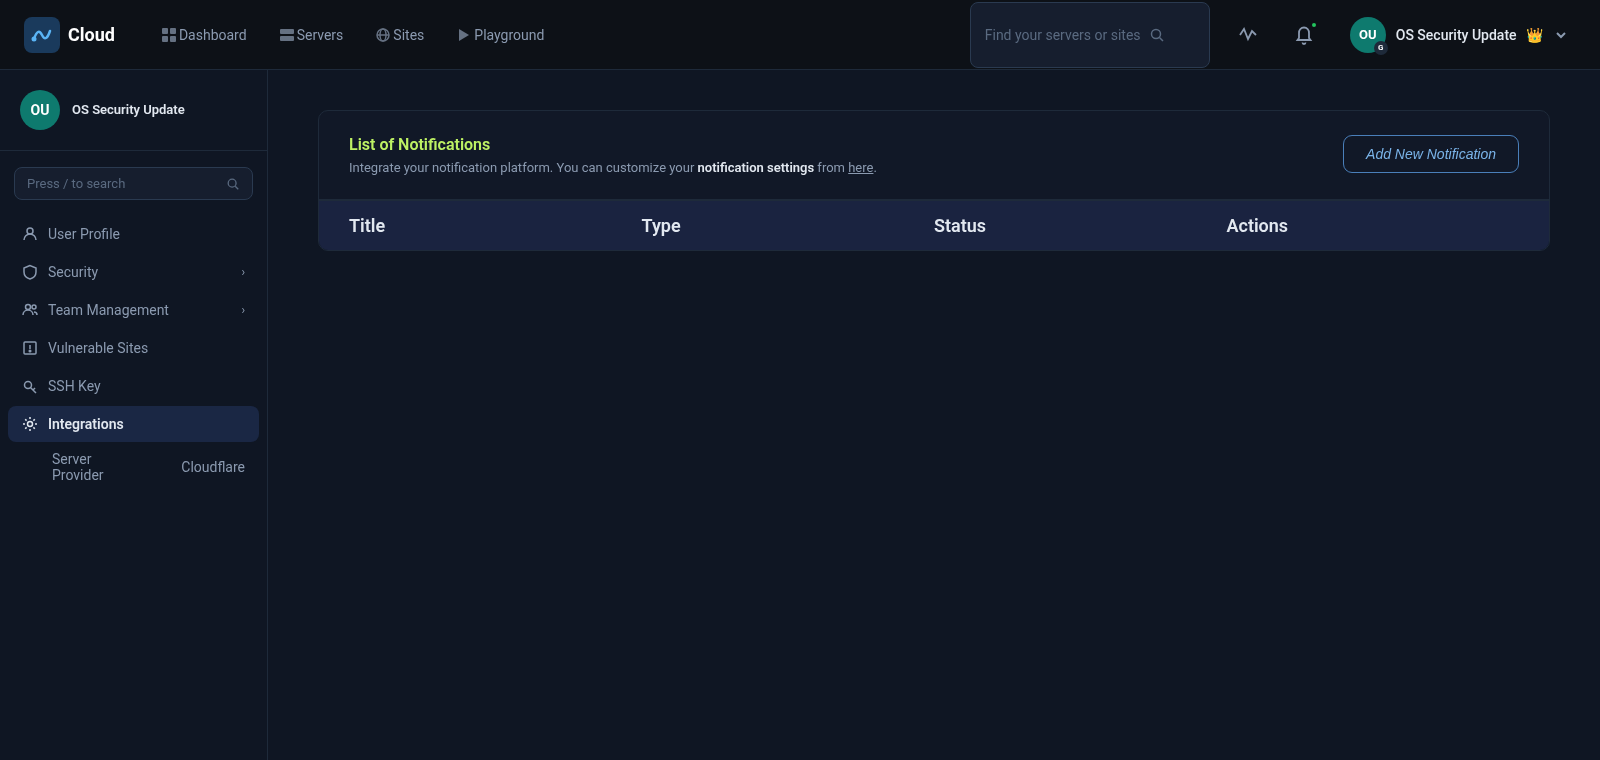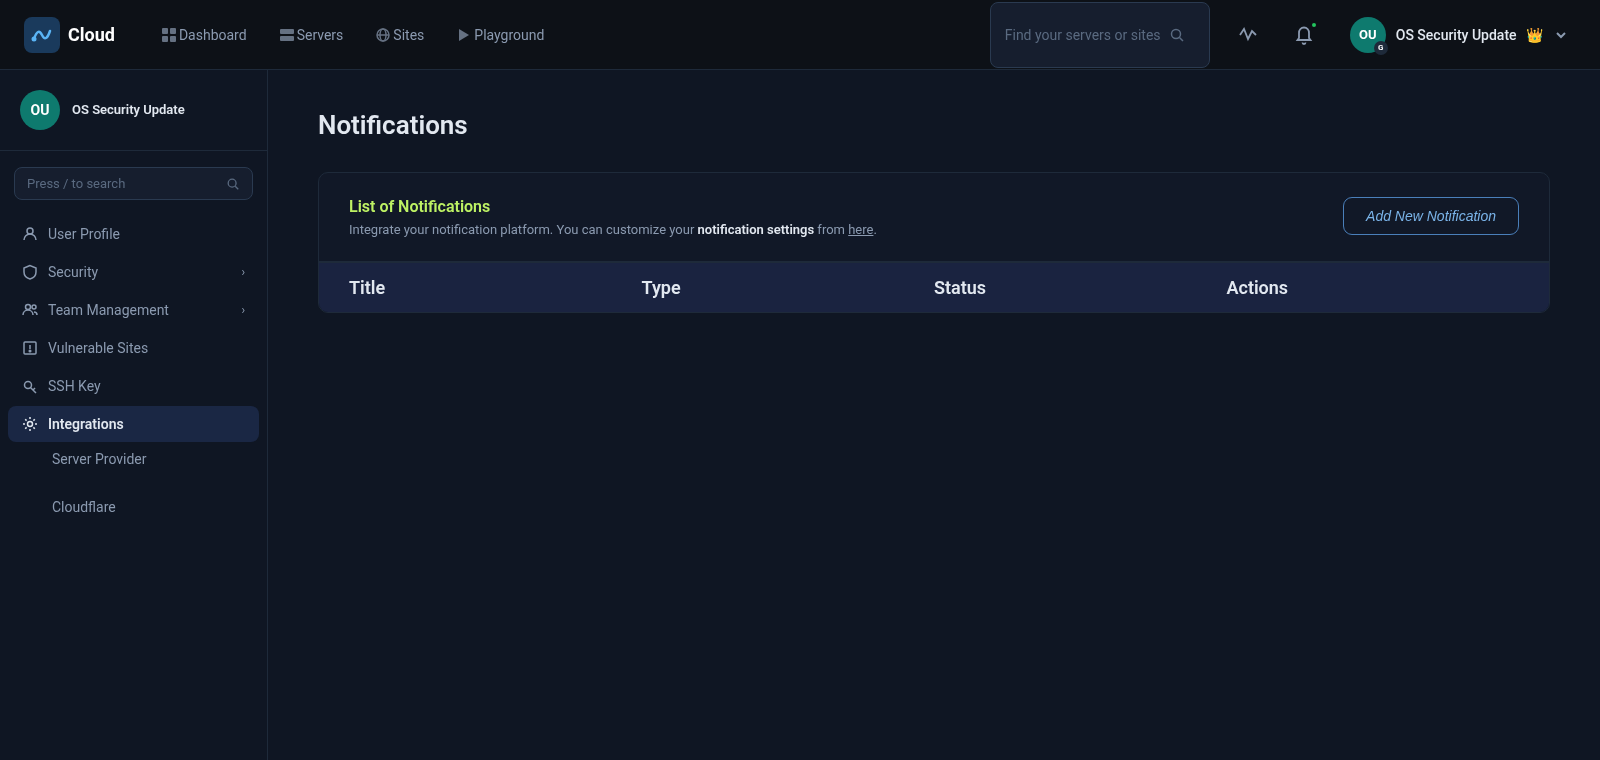--- a/index.html
+++ b/index.html
@@ -68,7 +68,7 @@
       border-radius: 8px;
       padding: 24px 14px;
       gap: 8px;
-      width: 220px;
+      width: 240px;
       cursor: pointer;
     }
     .search-bar span {

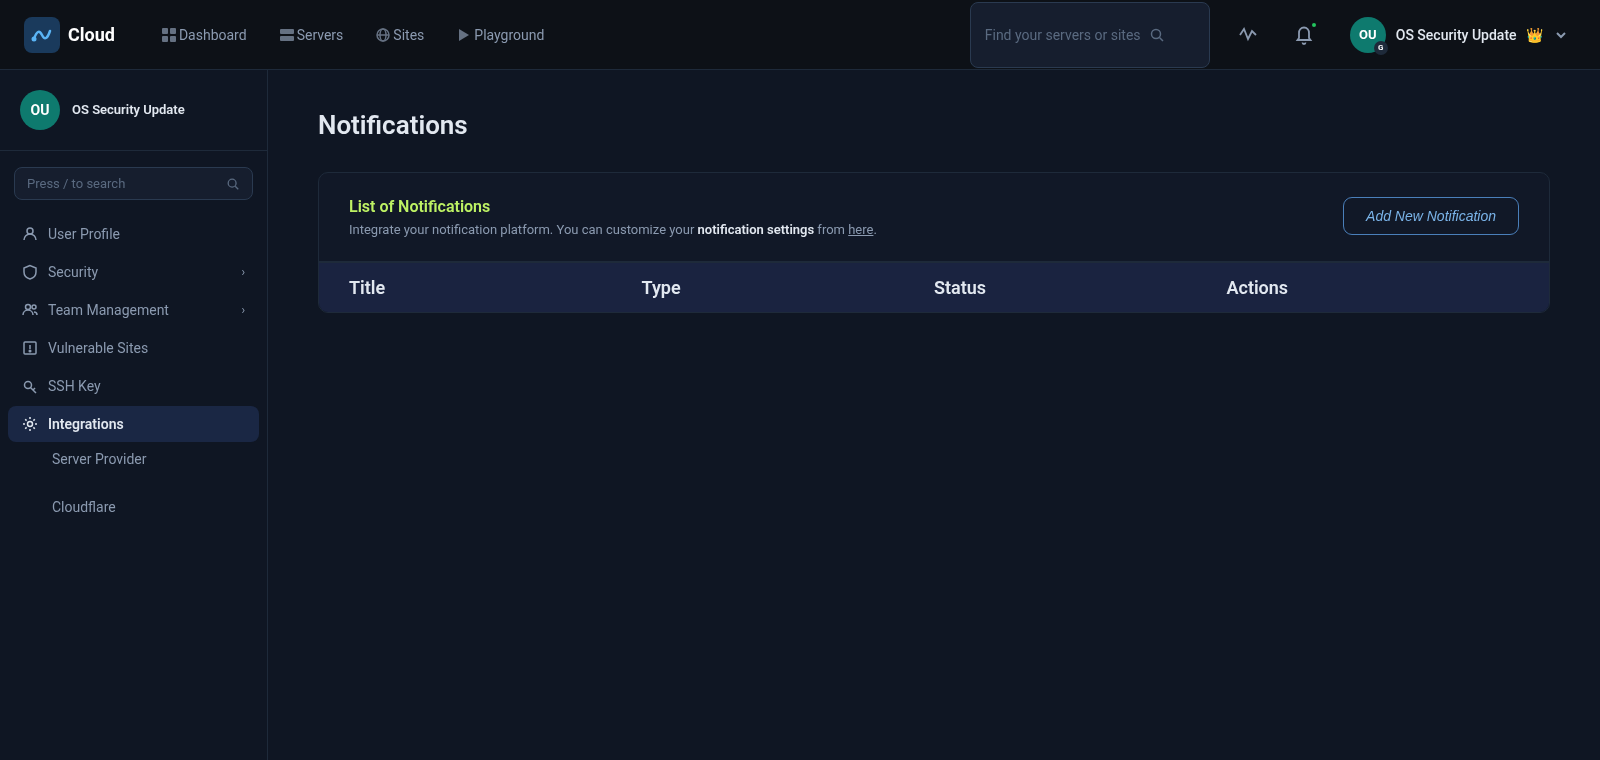--- a/index.html
+++ b/index.html
@@ -486,7 +486,6 @@
   </aside>
 
   <main class="content">
-    <h1 class="page-title">Notifications</h1>
 
     <div class="notification-panel">
       <div class="panel-header">

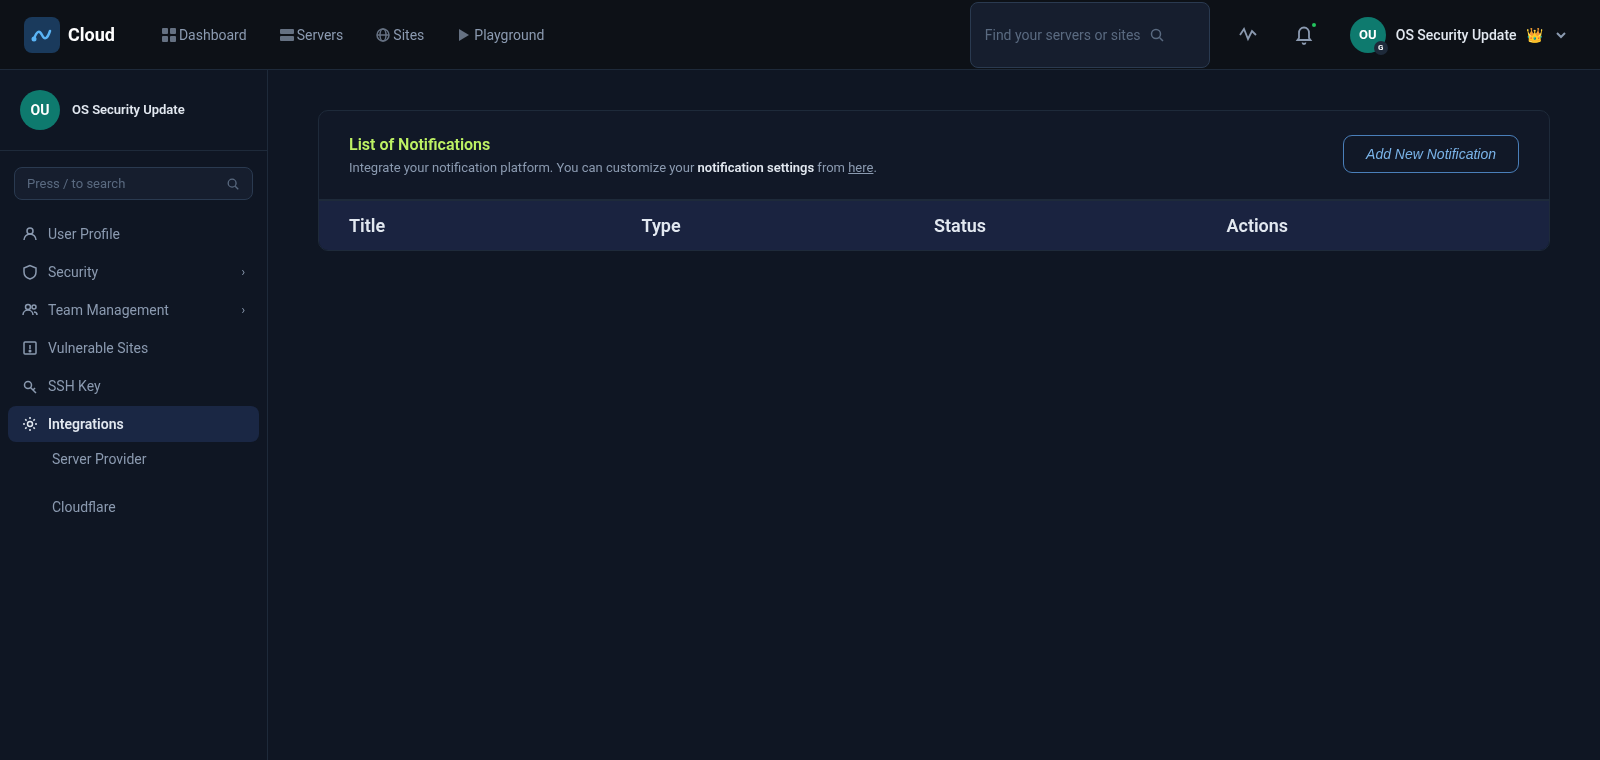--- a/index.html
+++ b/index.html
@@ -229,7 +229,7 @@
 
     .sidebar-sub {
       display: flex;
-      flex-direction: column;
+      flex-direction: row;
       gap: 14px;
       padding: 0 8px 0 38px;
     }

